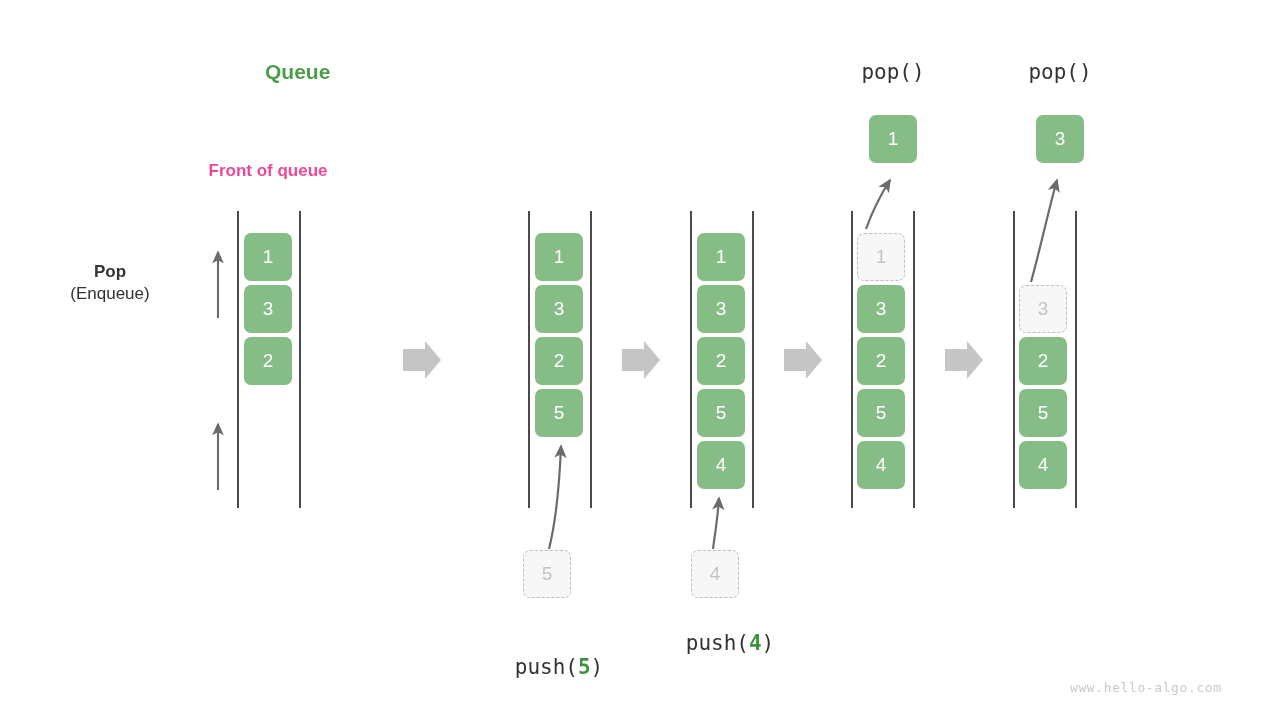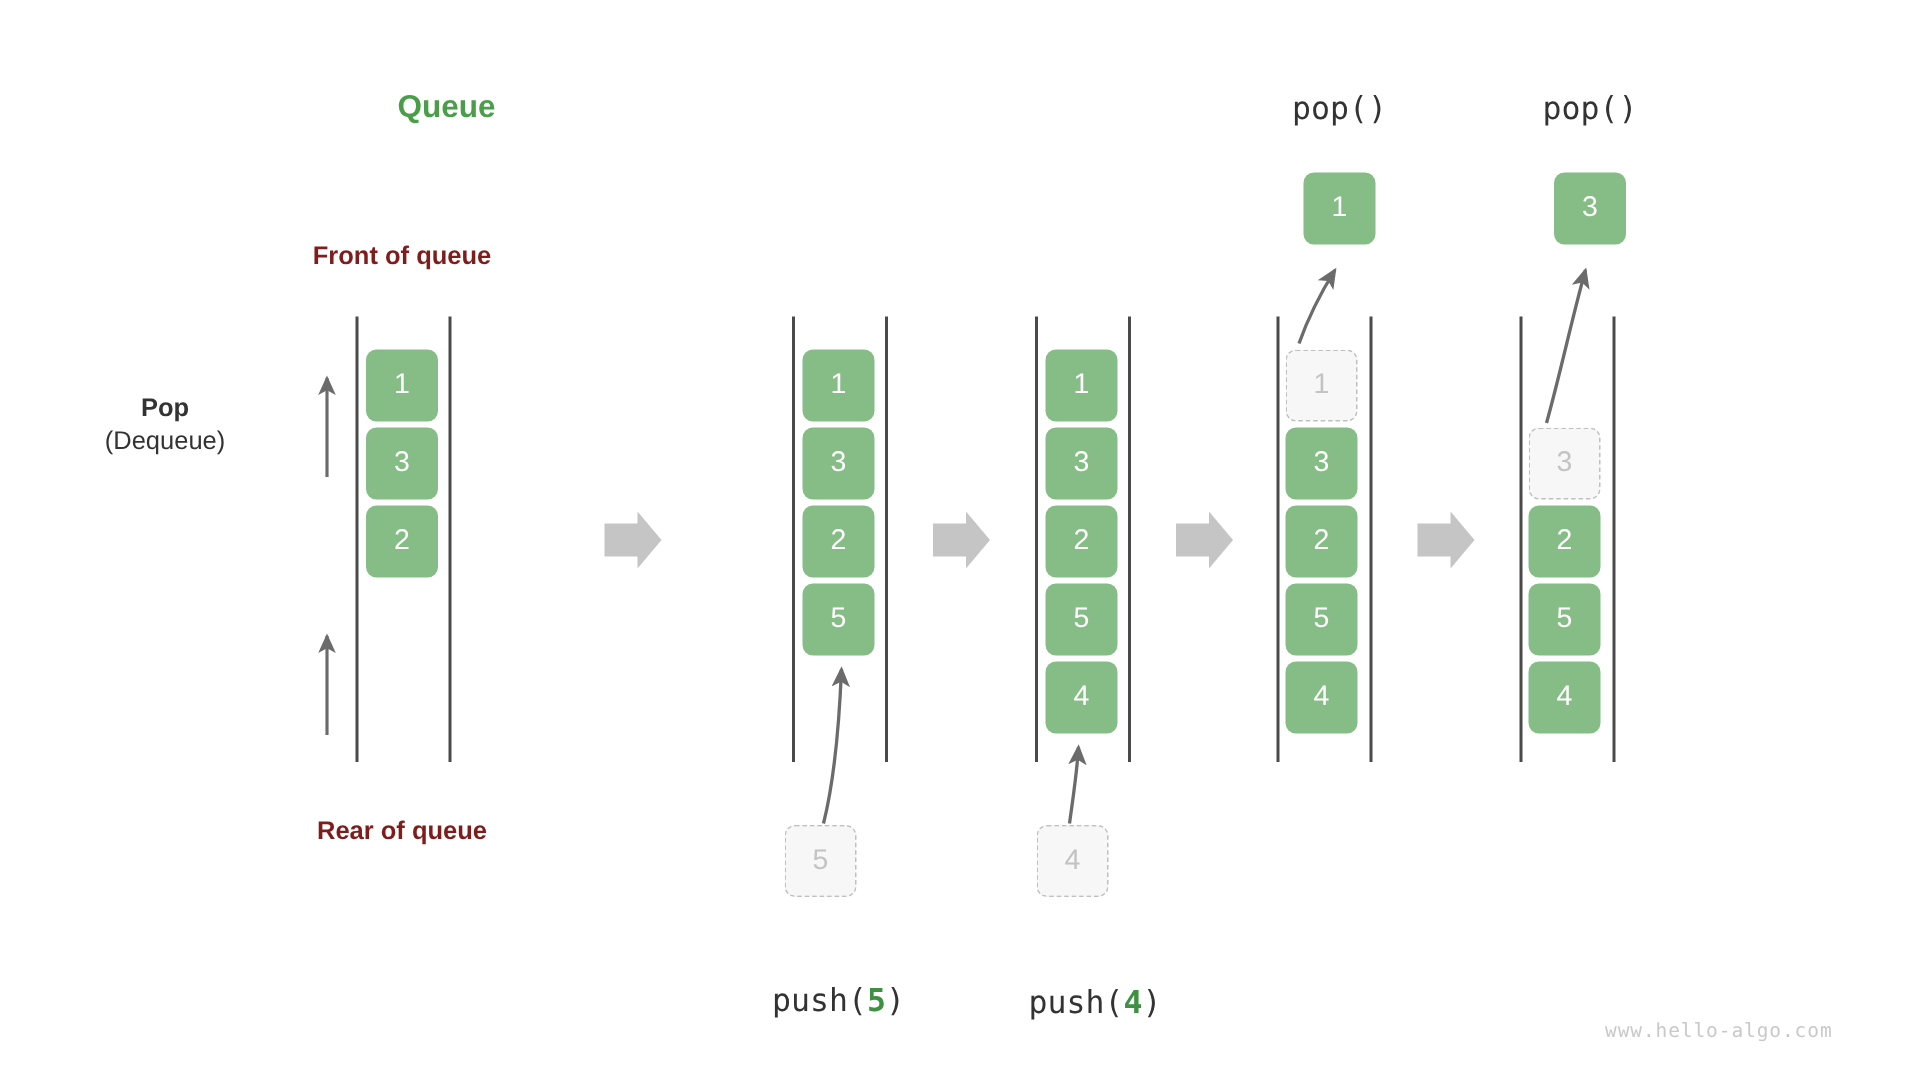--- a/index.html
+++ b/index.html
@@ -30,7 +30,7 @@
   .cap-label {
     font-size: 17px;
     font-weight: bold;
-    color: #7f1d1d;
+    color: #ec4899;
     white-space: nowrap;
     text-align: center;
   }

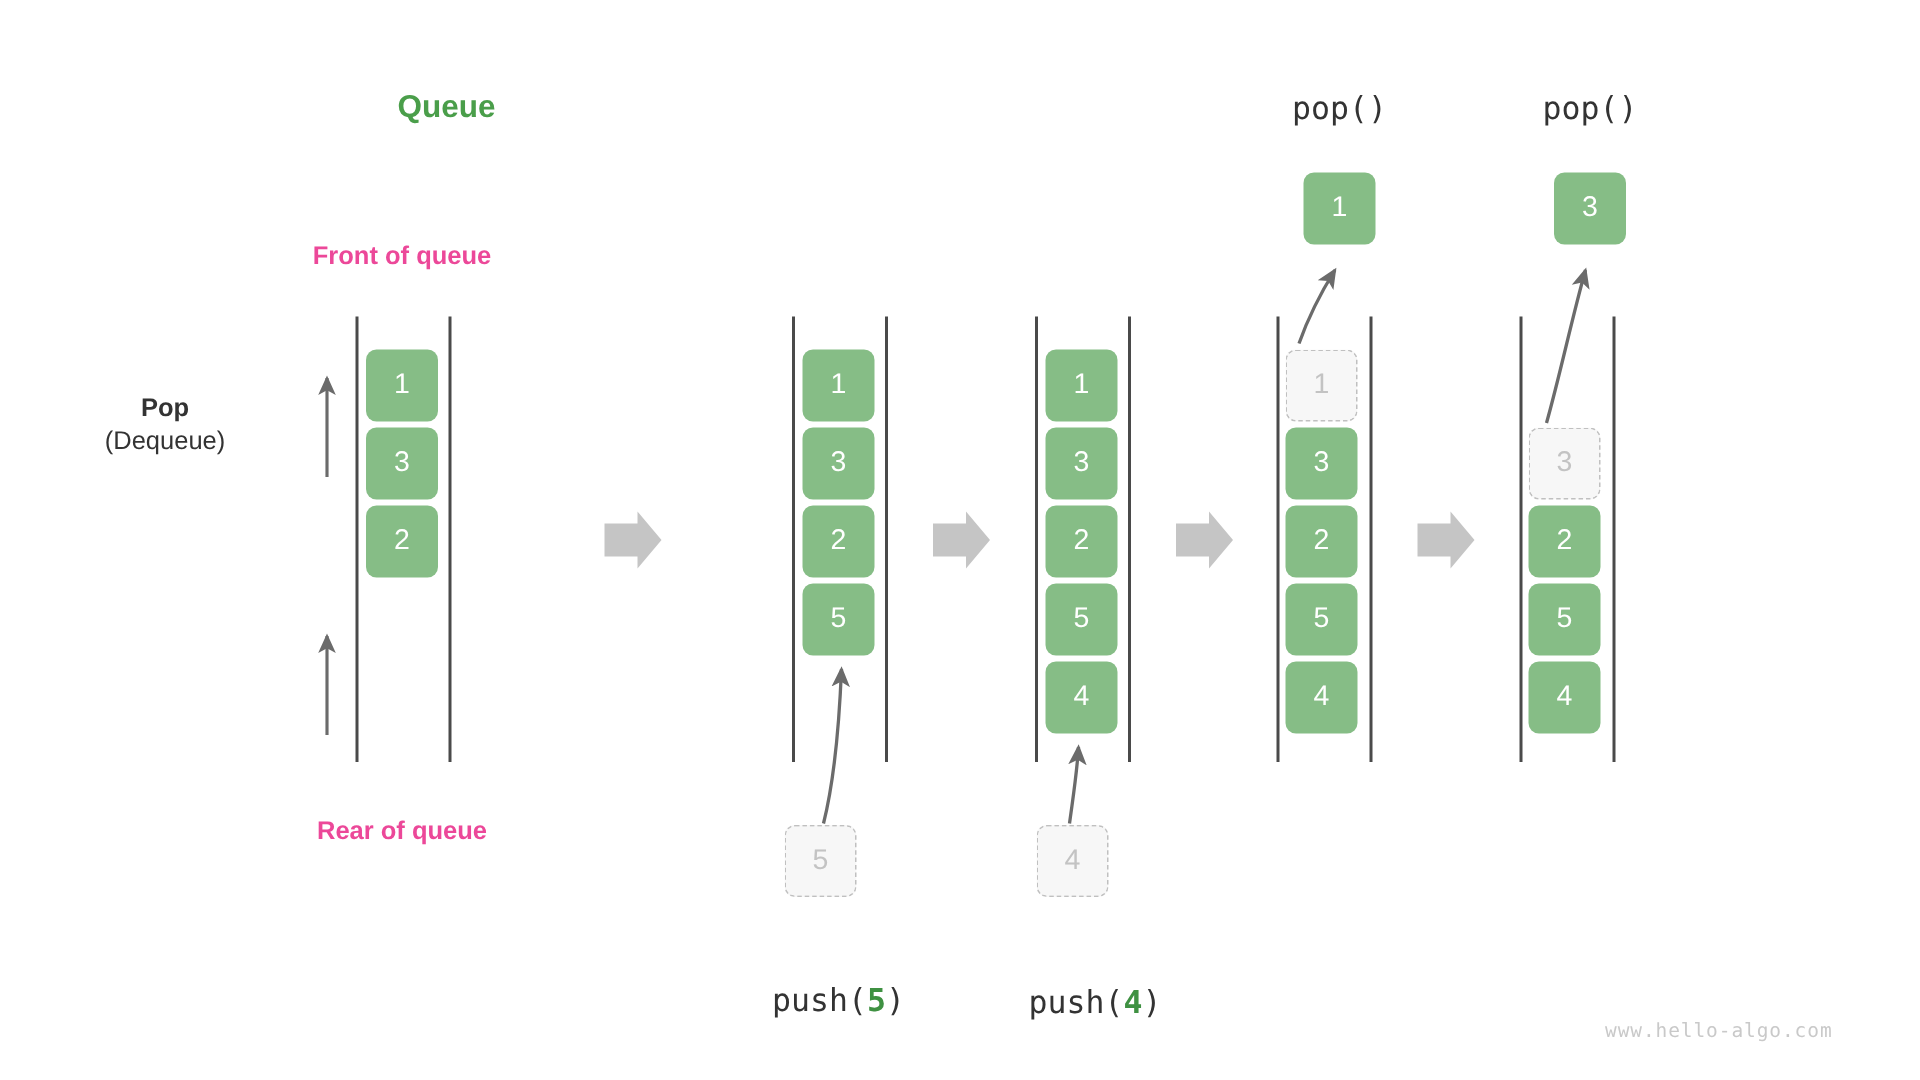--- a/index.html
+++ b/index.html
@@ -102,7 +102,7 @@
 
   <div class="abs side-label" style="left:20px; top:261px; width:180px;">
     <span class="l1">Pop</span>
-    <span class="l2">(Dequeue)</span>
+    <span class="l2">(Enqueue)</span>
   </div>
 
   <div class="abs side-label" style="left:20px; top:433px; width:180px;">

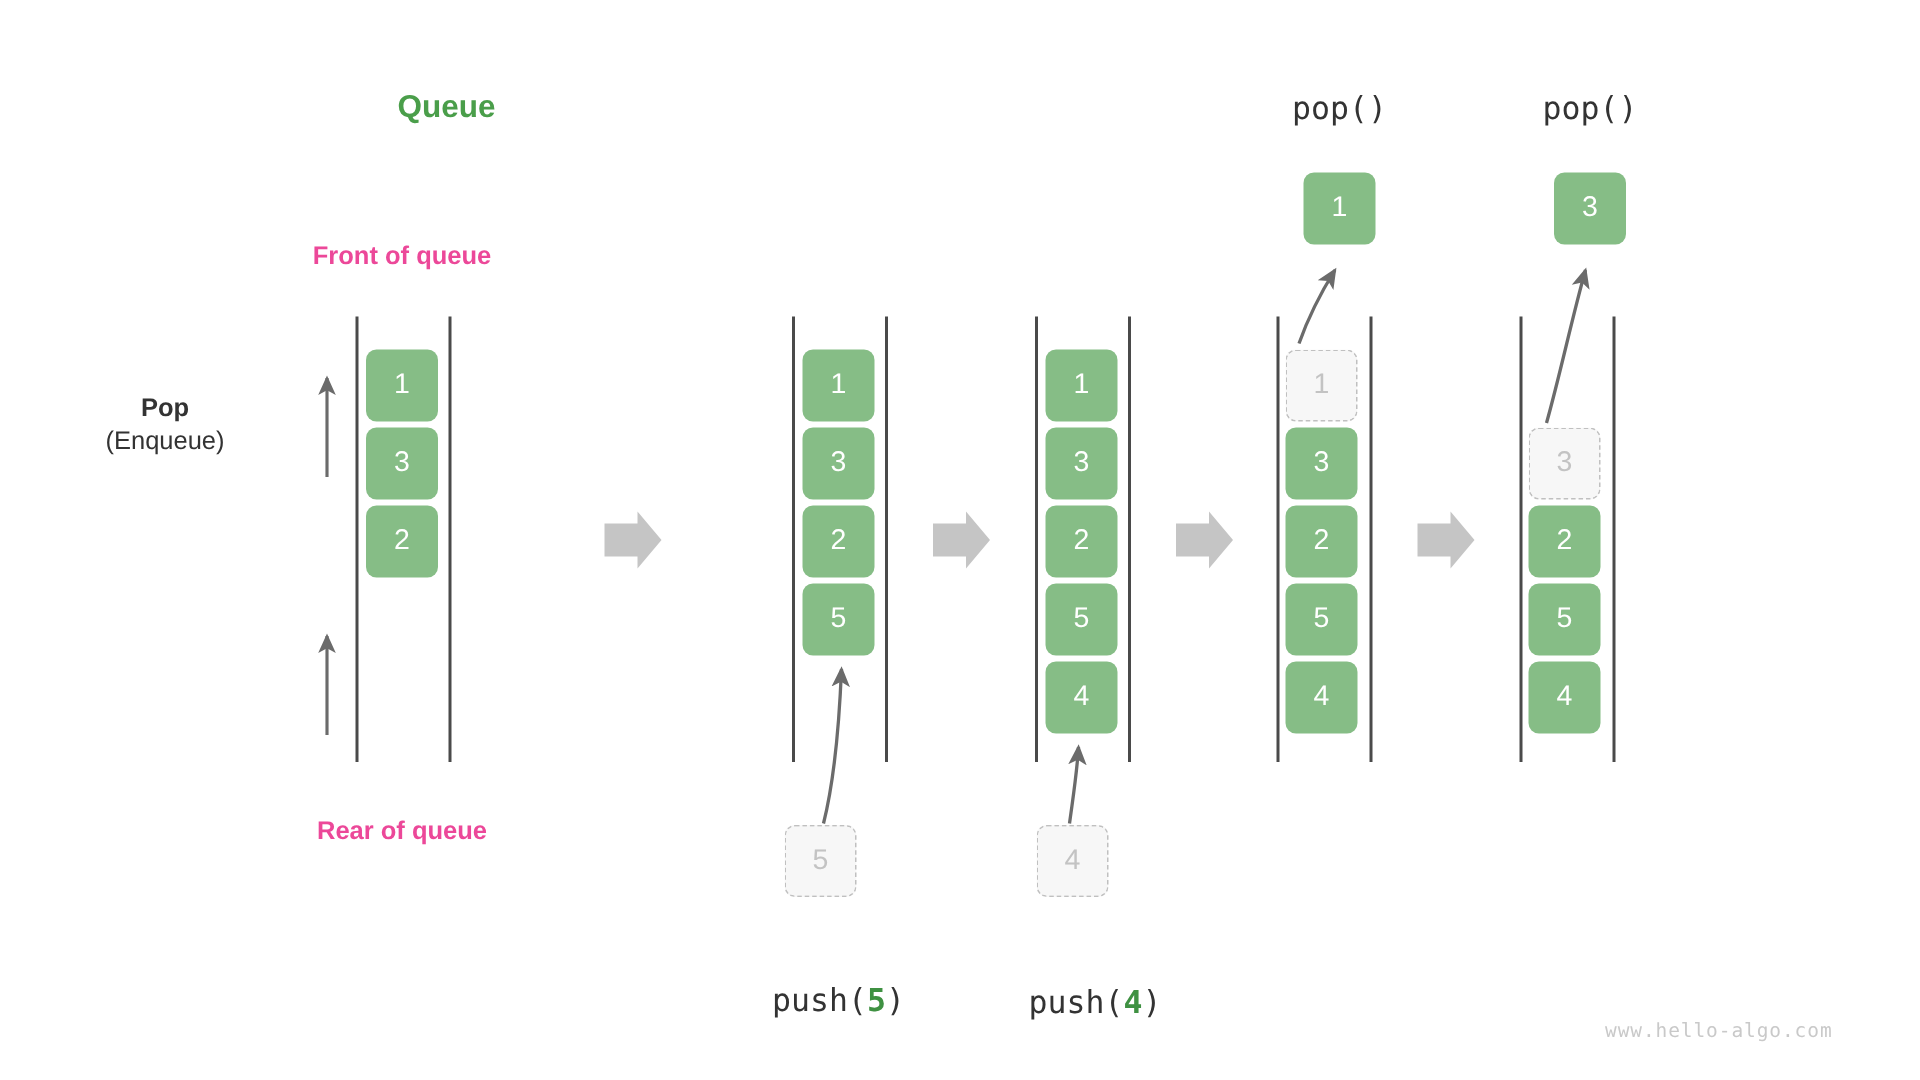--- a/index.html
+++ b/index.html
@@ -98,7 +98,6 @@
 
   <div class="abs cap-label" style="left:168px; top:161px; width:200px;">Front of queue</div>
 
-  <div class="abs cap-label" style="left:168px; top:544px; width:200px;">Rear of queue</div>
 
   <div class="abs side-label" style="left:20px; top:261px; width:180px;">
     <span class="l1">Pop</span>

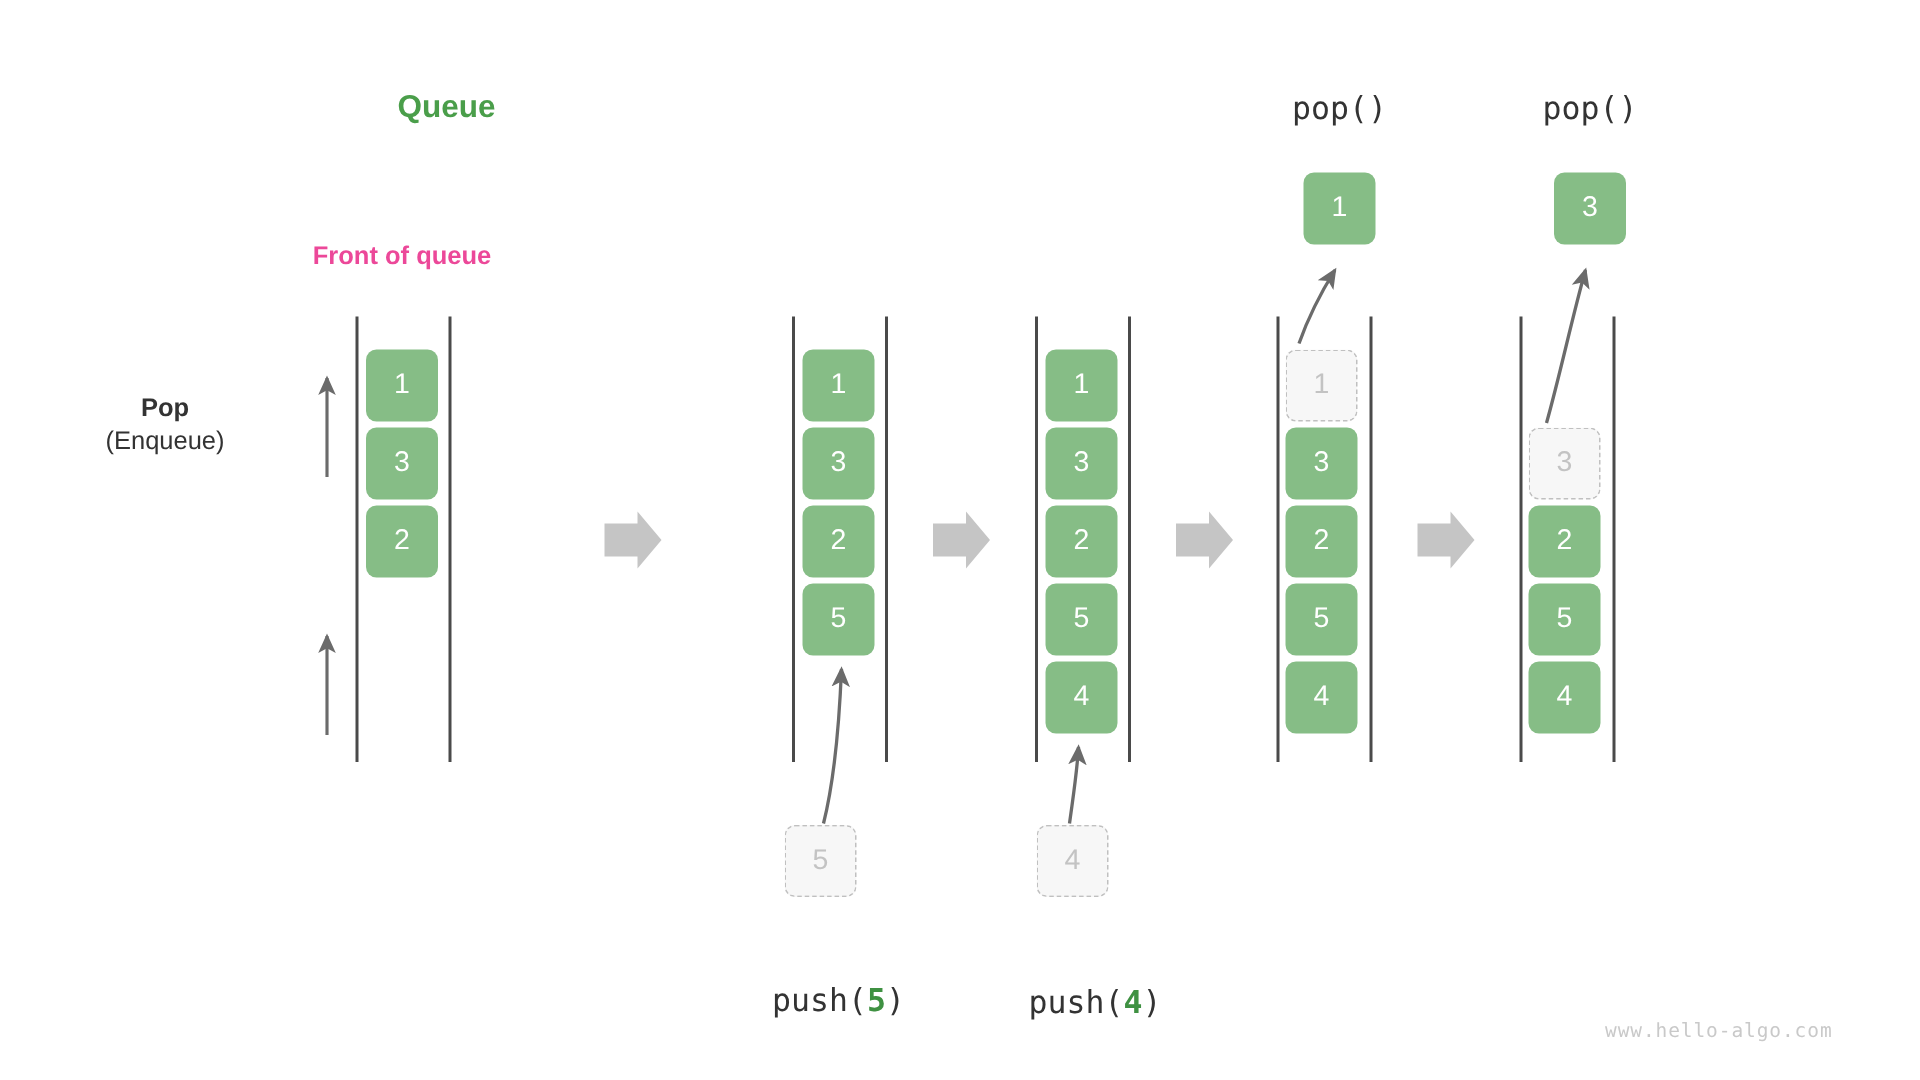--- a/index.html
+++ b/index.html
@@ -132,7 +132,7 @@
   <div class="abs box" style="left:697px; top:389px;">5</div>
   <div class="abs box" style="left:697px; top:441px;">4</div>
   <div class="abs box ghost" style="left:691px; top:550px;">4</div>
-  <div class="abs op-label" style="left:655px; top:656px; width:150px;">
+  <div class="abs op-label" style="left:655px; top:631px; width:150px;">
     <span>push(</span><span class="hl">4</span><span>)</span>
   </div>
 

